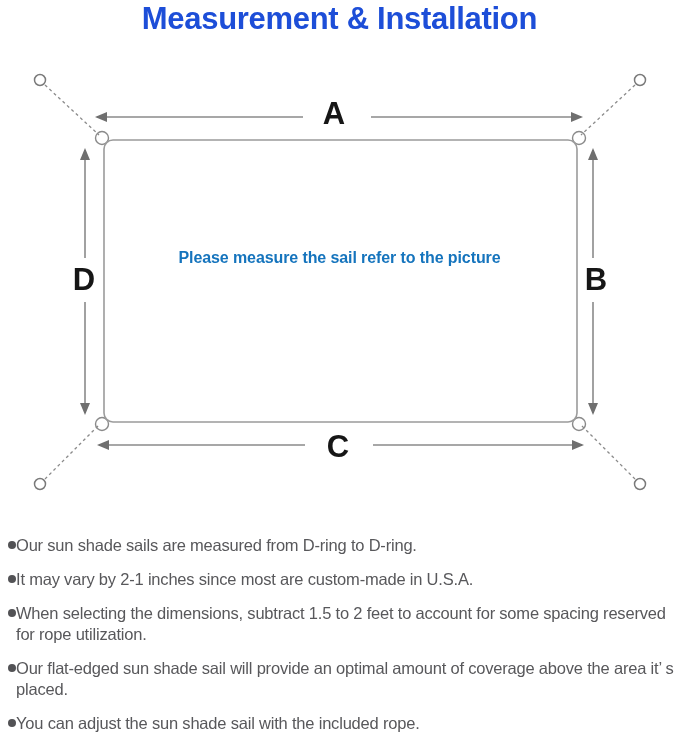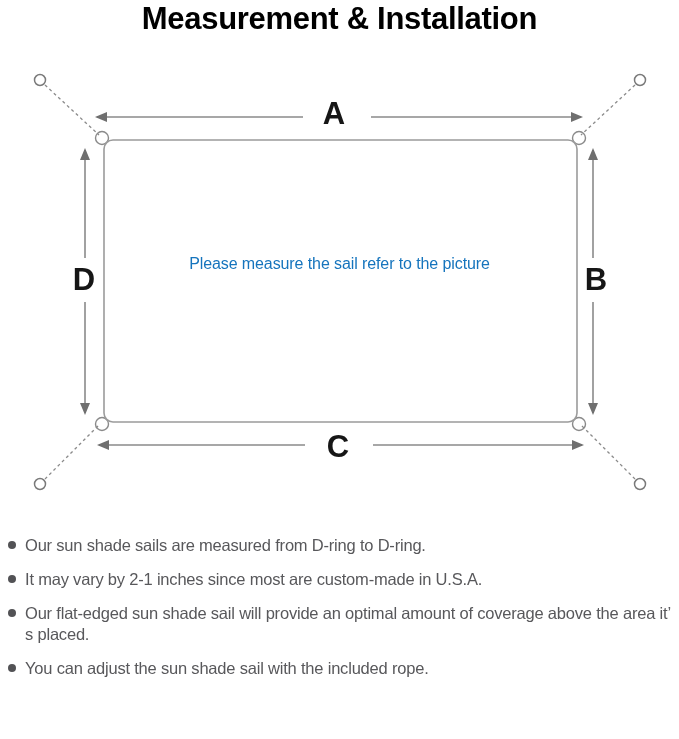--- a/index.html
+++ b/index.html
@@ -14,7 +14,7 @@
     position:absolute;top:1px;left:0;right:0;
     text-align:center;
     font-size:31px;font-weight:700;
-    color:#000000;
+    color:#1d4ed8;
     letter-spacing:-0.3px;
     margin:0;
   }

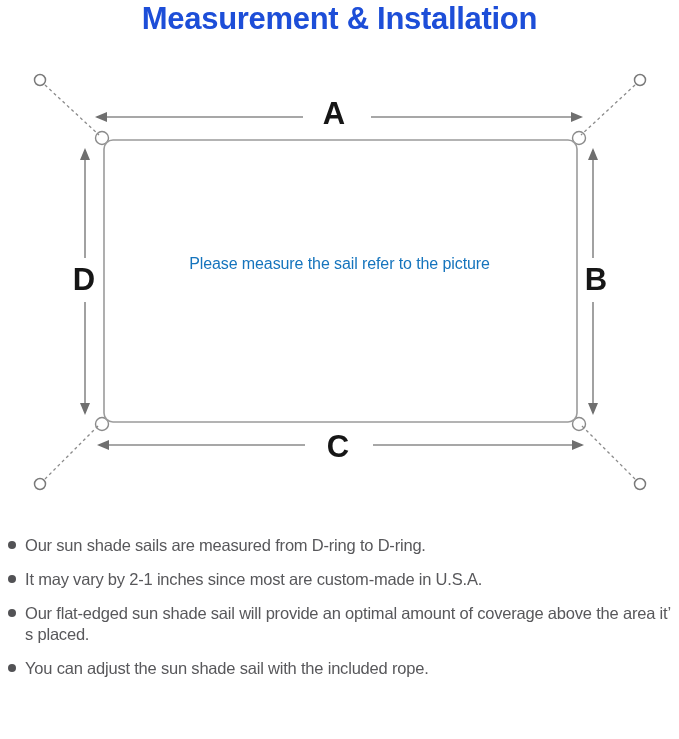--- a/index.html
+++ b/index.html
@@ -36,8 +36,8 @@
     margin:0 0 9px 0;line-height:1.05;
   }
   .center-subtitle{
-    font-size:16px;font-weight:400;
-    margin:12px;line-height:1.1;letter-spacing:-0.1px;
+    font-size:16px;font-weight:700;
+    margin:6px;line-height:1.1;letter-spacing:-0.1px;
   }
   .notes{
     position:absolute;top:535px;left:8px;right:2px;

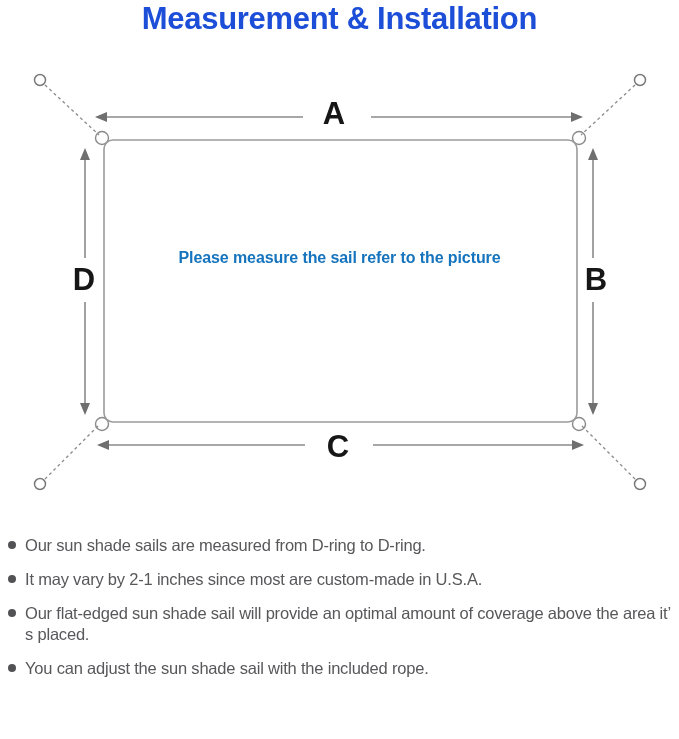--- a/index.html
+++ b/index.html
@@ -44,7 +44,7 @@
     list-style:none;margin:0;padding:0;
   }
   .note-item{
-    display:flex;align-items:flex-start;gap:9px;
+    display:flex;align-items:flex-start;
     font-size:16.5px;line-height:21px;
     letter-spacing:-0.2px;
     color:#58585b;

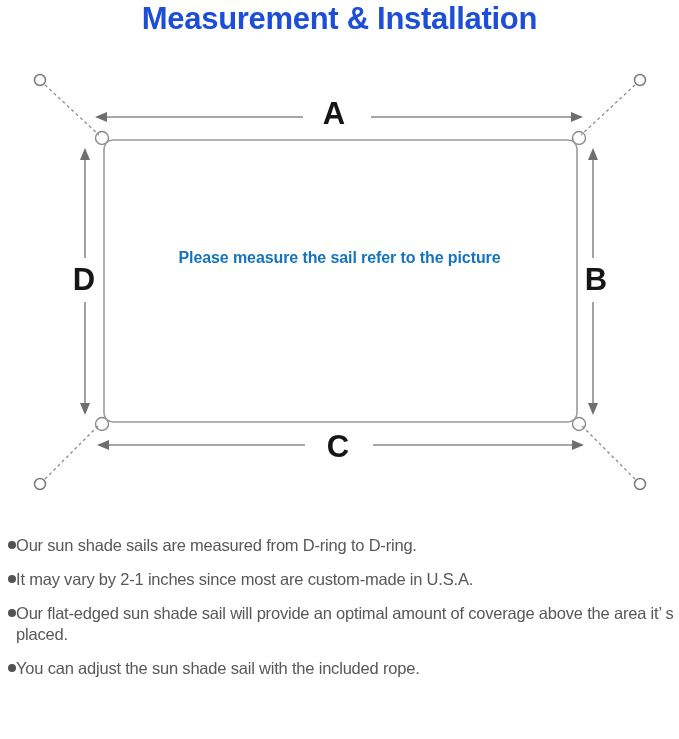--- a/index.html
+++ b/index.html
@@ -128,6 +128,10 @@
     </li>
     <li class="note-item">
       <span class="bullet-dot"></span>
+      <span>When selecting the dimensions, subtract 1.5 to 2 feet to account for some spacing reserved for rope utilization.</span>
+    </li>
+    <li class="note-item">
+      <span class="bullet-dot"></span>
       <span>Our flat-edged sun shade sail will provide an optimal amount of coverage above the area it’ s placed.</span>
     </li>
     <li class="note-item">

